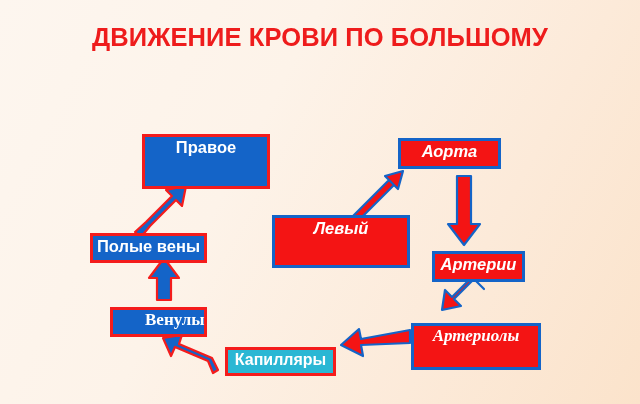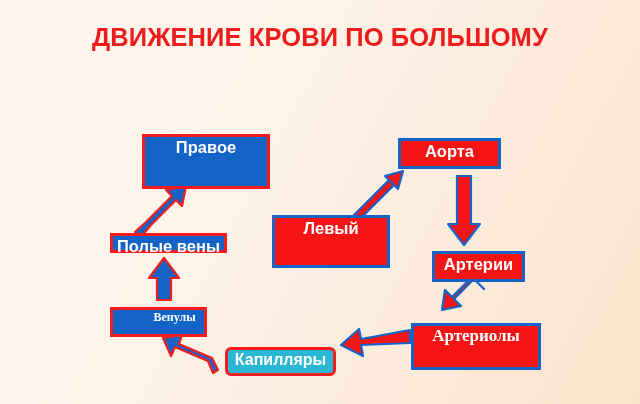--- a/index.html
+++ b/index.html
@@ -61,6 +61,7 @@
   .theme-red {
     background: #f41414;
     border: 3px solid #1464c8;
+    font-style: italic;
   }
   
   .theme-cyan {

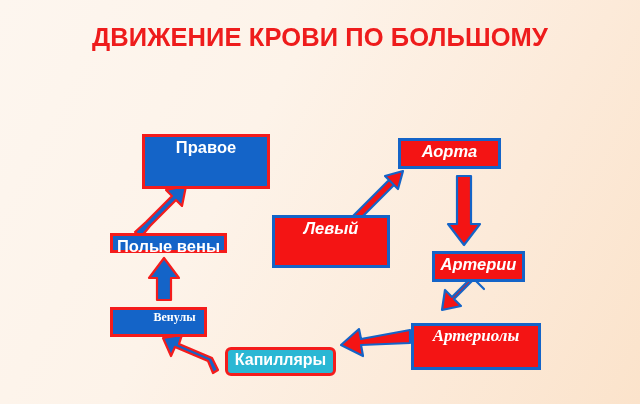--- a/index.html
+++ b/index.html
@@ -134,7 +134,7 @@
     </span>
   </div>
 
-  <div class="node theme-red sans" style="left:272px; top:215px; width:118px; height:53px; font-size:16.5px;">
+  <div class="node theme-red sans" style="left:272px; top:215px; width:138px; height:53px; font-size:16.5px;">
     <span class="lbl">
       <span>Левый</span>
     </span>

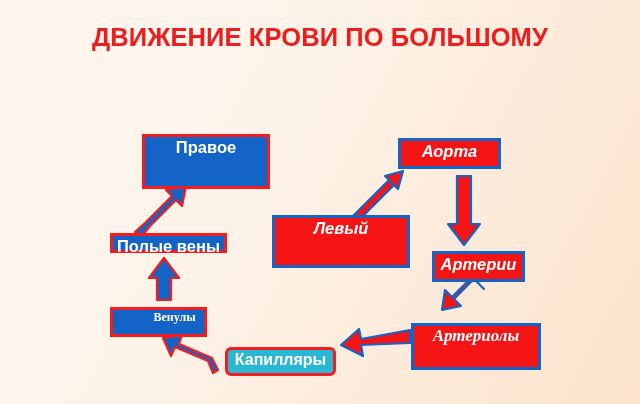--- a/index.html
+++ b/index.html
@@ -140,7 +140,7 @@
     </span>
   </div>
 
-  <div class="node theme-blue sans" style="left:110px; top:233px; width:117px; height:20px; font-size:16.5px;">
+  <div class="node theme-blue sans" style="left:90px; top:233px; width:117px; height:30px; font-size:16.5px;">
     <span class="lbl">
       <span>Полые вены</span>
     </span>

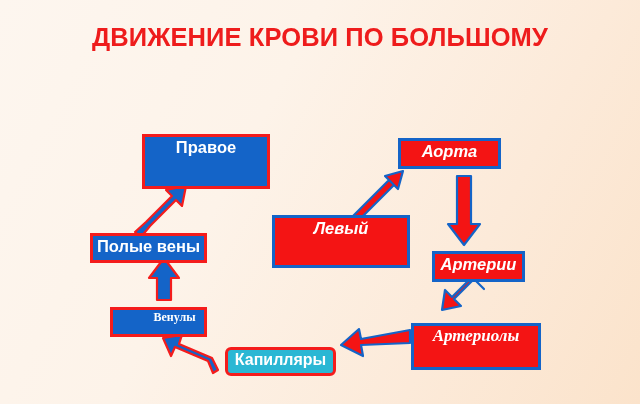--- a/index.html
+++ b/index.html
@@ -152,7 +152,7 @@
     </span>
   </div>
 
-  <div class="node theme-blue serif" style="left:110px; top:307px; width:97px; height:30px; font-size:12px;padding-left:32px;">
+  <div class="node theme-blue serif" style="left:110px; top:307px; width:97px; height:30px; font-size:17px;padding-left:32px;">
     <span class="lbl">
       <span>Венулы</span>
     </span>

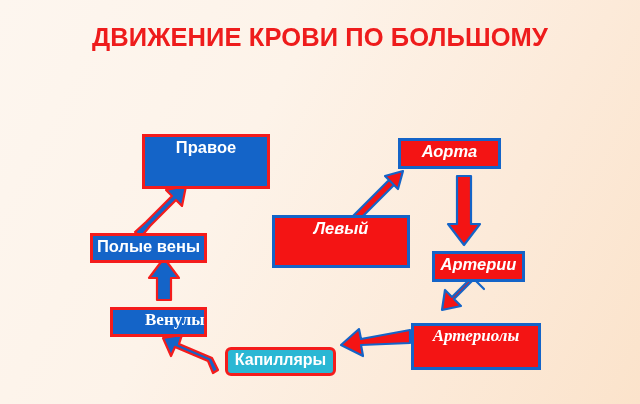--- a/index.html
+++ b/index.html
@@ -164,7 +164,7 @@
     </span>
   </div>
 
-  <div class="node theme-cyan sans" style="left:225px; top:347px; width:111px; height:29px; font-size:16px;border-radius:6px;">
+  <div class="node theme-cyan sans" style="left:225px; top:347px; width:111px; height:29px; font-size:16px;">
     <span class="lbl">
       <span>Капилляры</span>
     </span>

